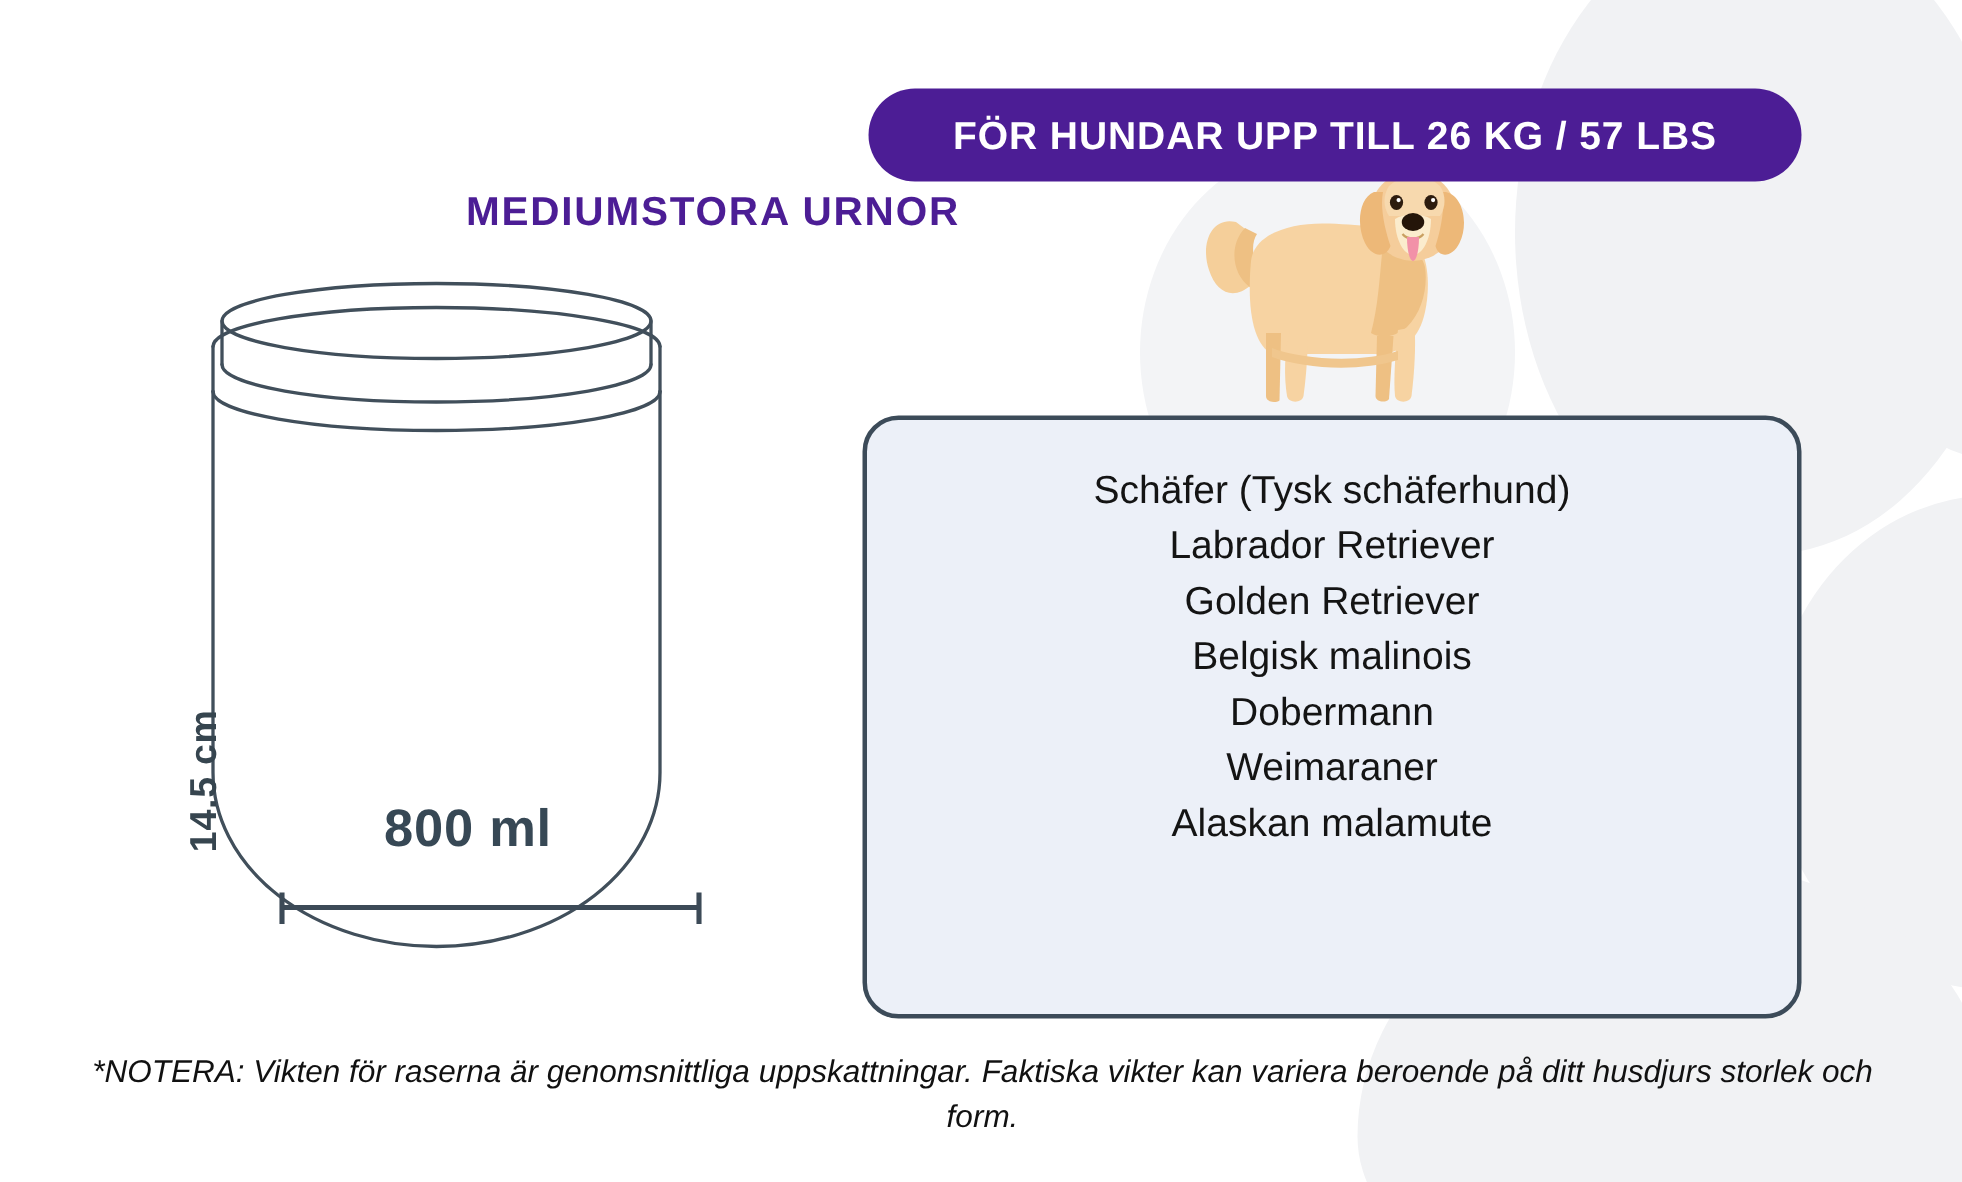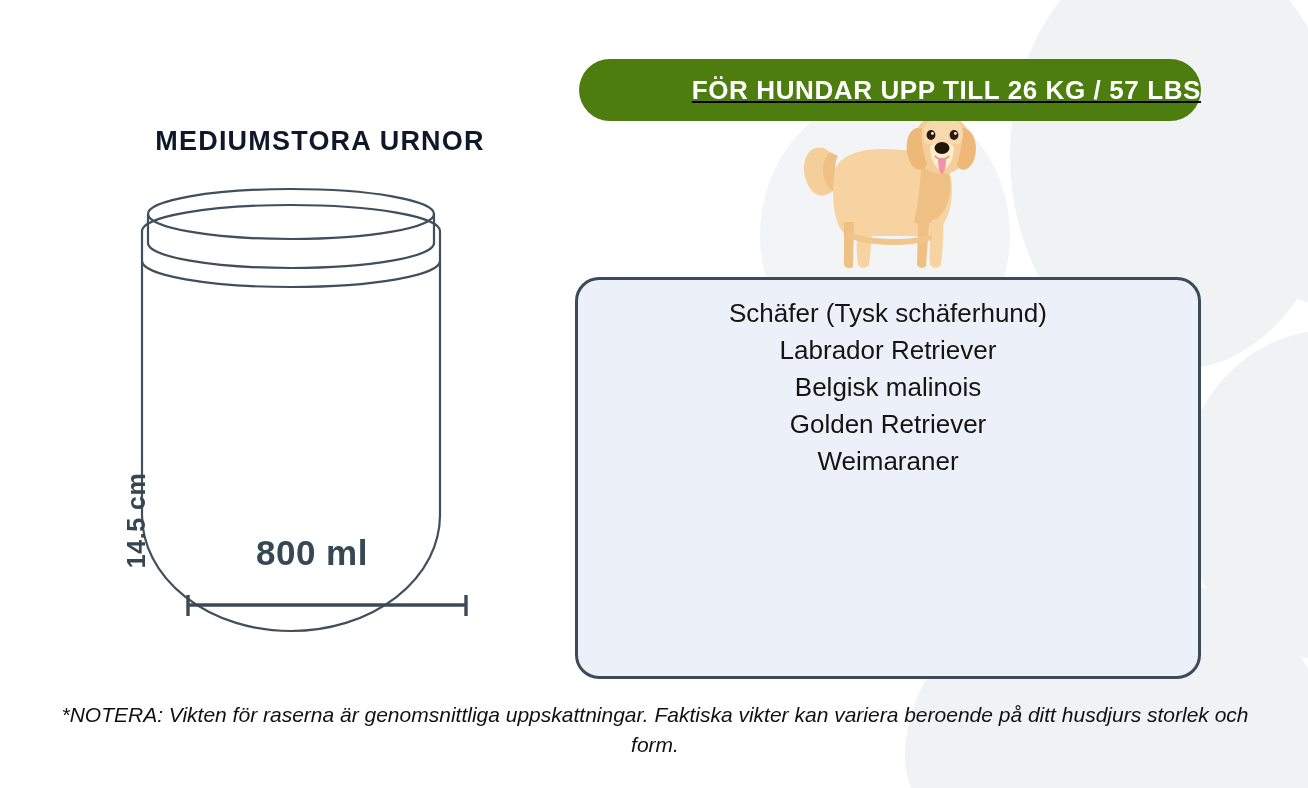--- a/index.html
+++ b/index.html
@@ -47,10 +47,9 @@
   
   .banner{
     position:absolute;left:579px;top:59px;width:622px;height:62px;
-    background:#4d7c0f;border-radius:31px;
-    display:flex;align-items:center;justify-content:flex-end;
+    background:#4c1d95;border-radius:31px;
+    display:flex;align-items:center;justify-content:center;
     z-index:6;
-    text-decoration:underline;
   }
   .banner-text{
     color:#ffffff;font-size:26px;font-weight:bold;letter-spacing:.6px;

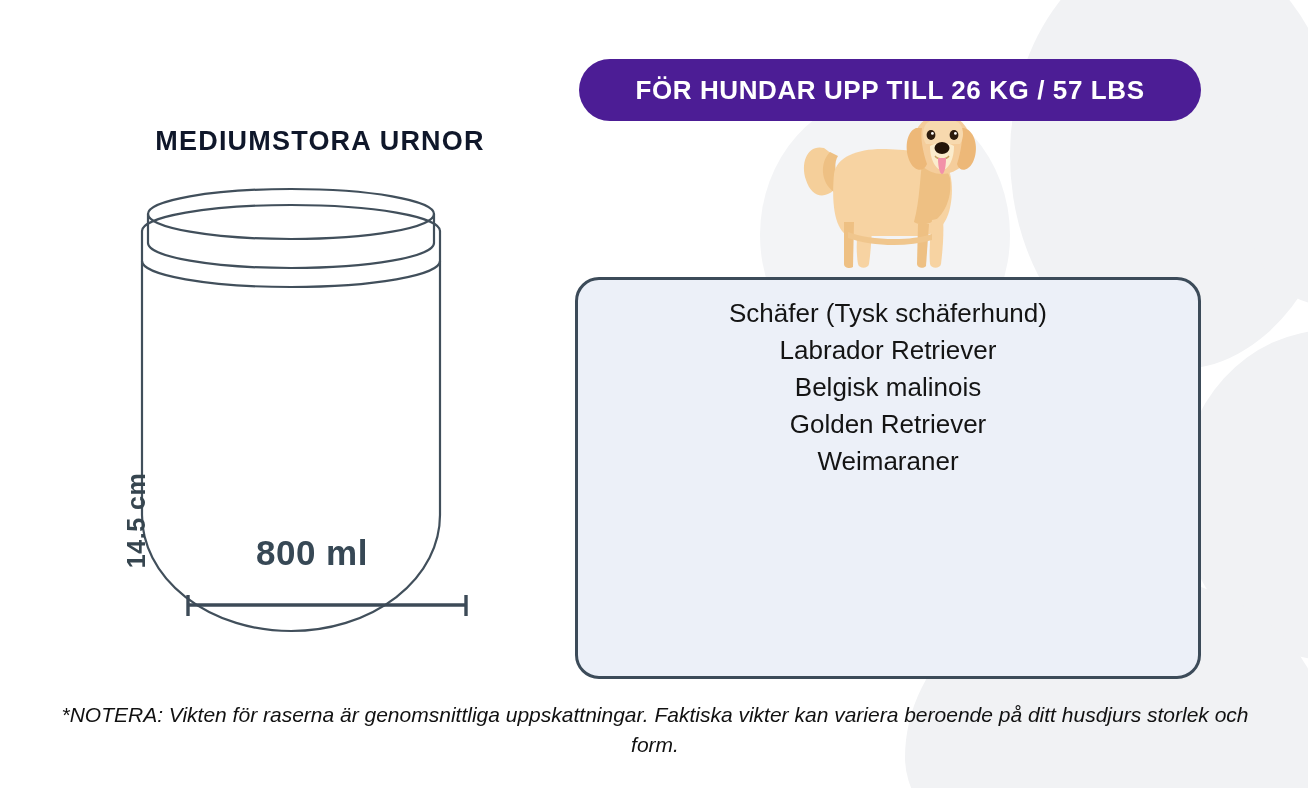--- a/index.html
+++ b/index.html
@@ -24,9 +24,9 @@
   
   .left-title{
     position:absolute;left:0;top:126px;width:640px;
-    text-align:center;
+    text-align:right;
     font-size:27px;font-weight:bold;letter-spacing:1.2px;
-    color:#0f172a;z-index:4;
+    color:#4c1d95;z-index:4;
   }
   .urn-wrap{position:absolute;left:96px;top:185px;width:420px;height:480px;z-index:4;}
   .urn-svg{position:absolute;left:0;top:0;}

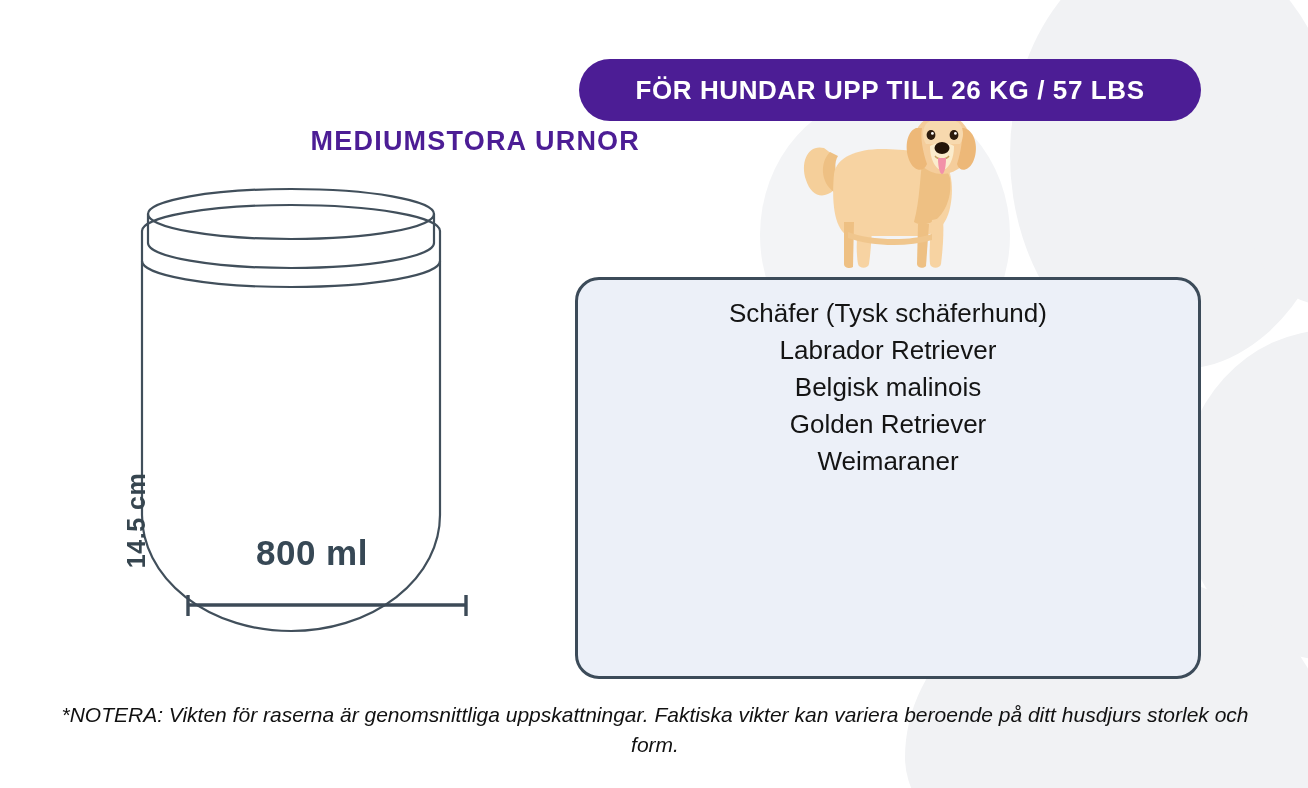--- a/index.html
+++ b/index.html
@@ -65,7 +65,7 @@
     box-sizing:border-box;z-index:5;
     display:flex;flex-direction:column;align-items:center;
     justify-content:flex-start;
-    padding-top:15px;
+    padding-top:28px;
   }
   .breed-item{
     font-size:26px;color:#141414;line-height:37px;

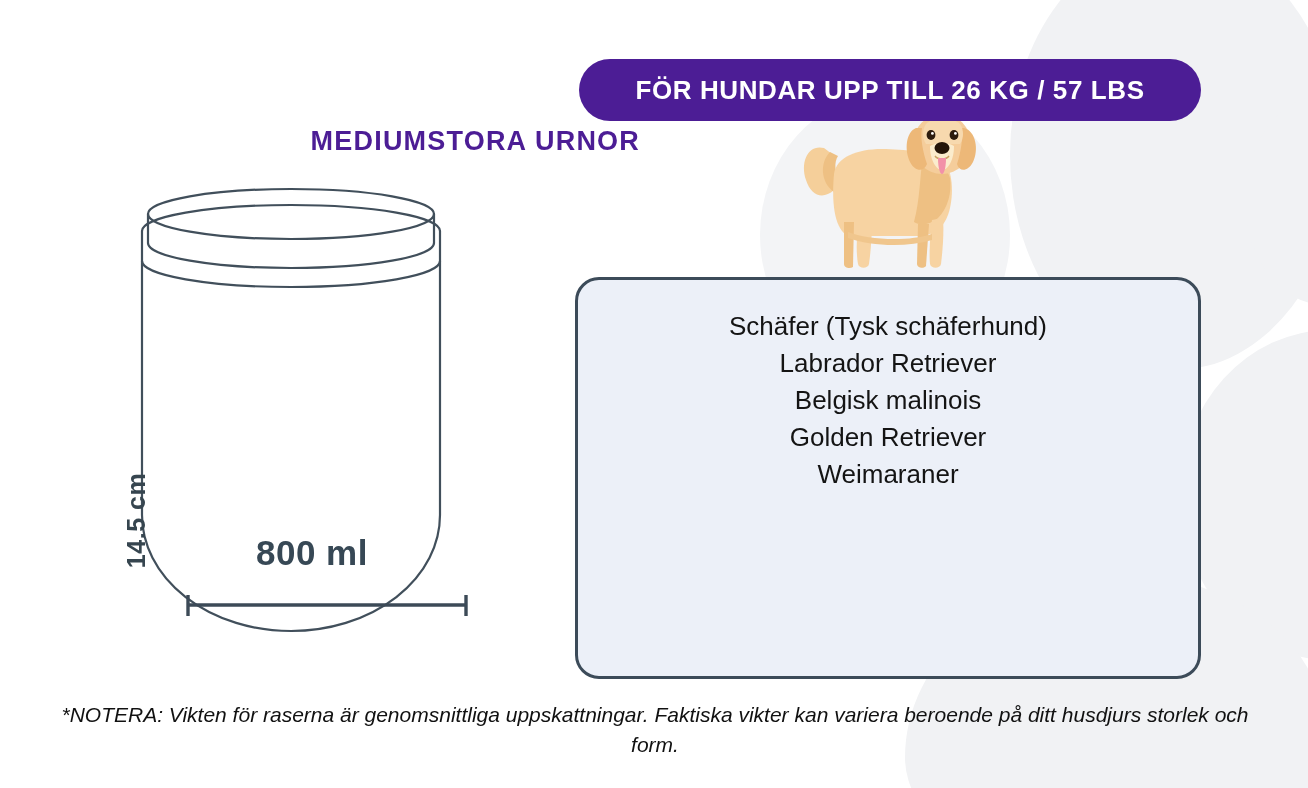--- a/index.html
+++ b/index.html
@@ -192,8 +192,8 @@
   <div class="breed-card">
     <div class="breed-item">Schäfer (Tysk schäferhund)</div>
     <div class="breed-item">Labrador Retriever</div>
+    <div class="breed-item">Golden Retriever</div>
     <div class="breed-item">Belgisk malinois</div>
-    <div class="breed-item">Golden Retriever</div>
     <div class="breed-item">Weimaraner</div>
   </div>
 

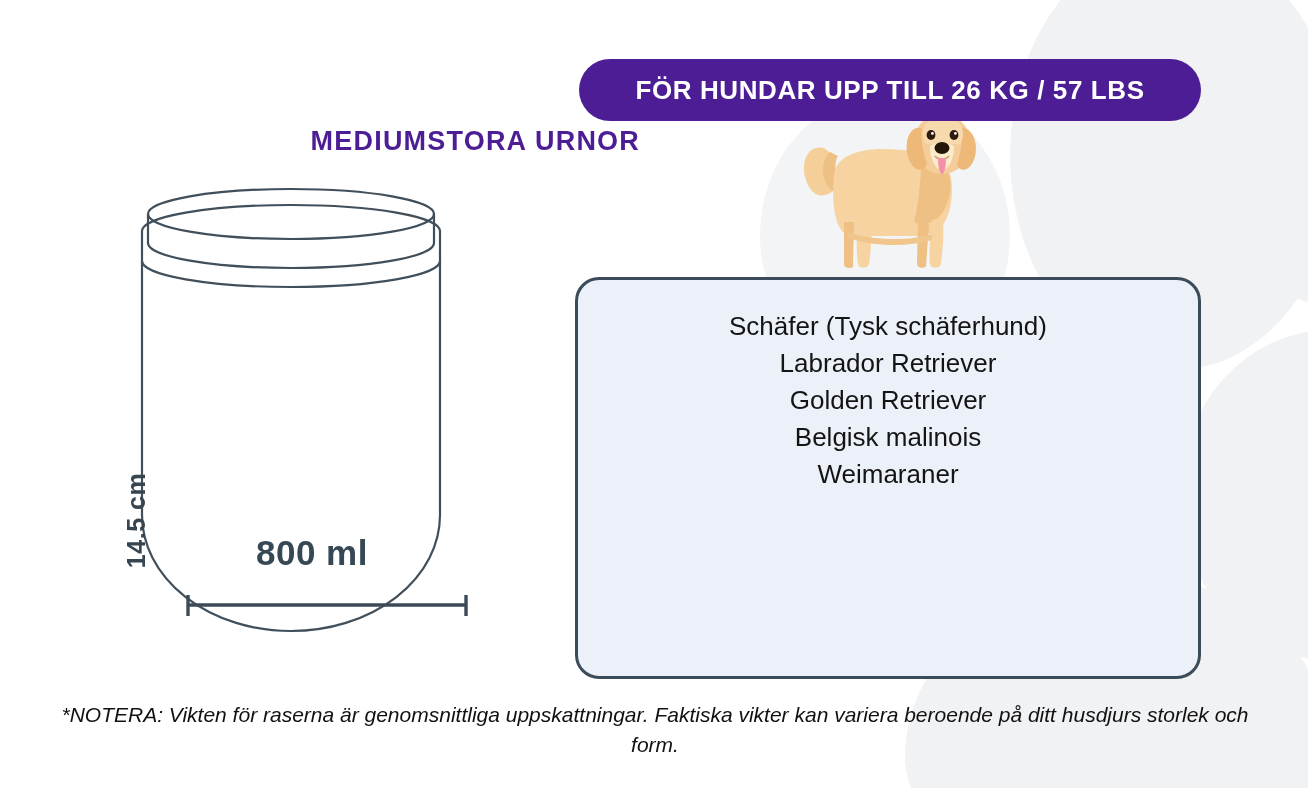--- a/index.html
+++ b/index.html
@@ -194,6 +194,7 @@
     <div class="breed-item">Labrador Retriever</div>
     <div class="breed-item">Golden Retriever</div>
     <div class="breed-item">Belgisk malinois</div>
+    <div class="breed-item">Dobermann</div>
     <div class="breed-item">Weimaraner</div>
   </div>
 

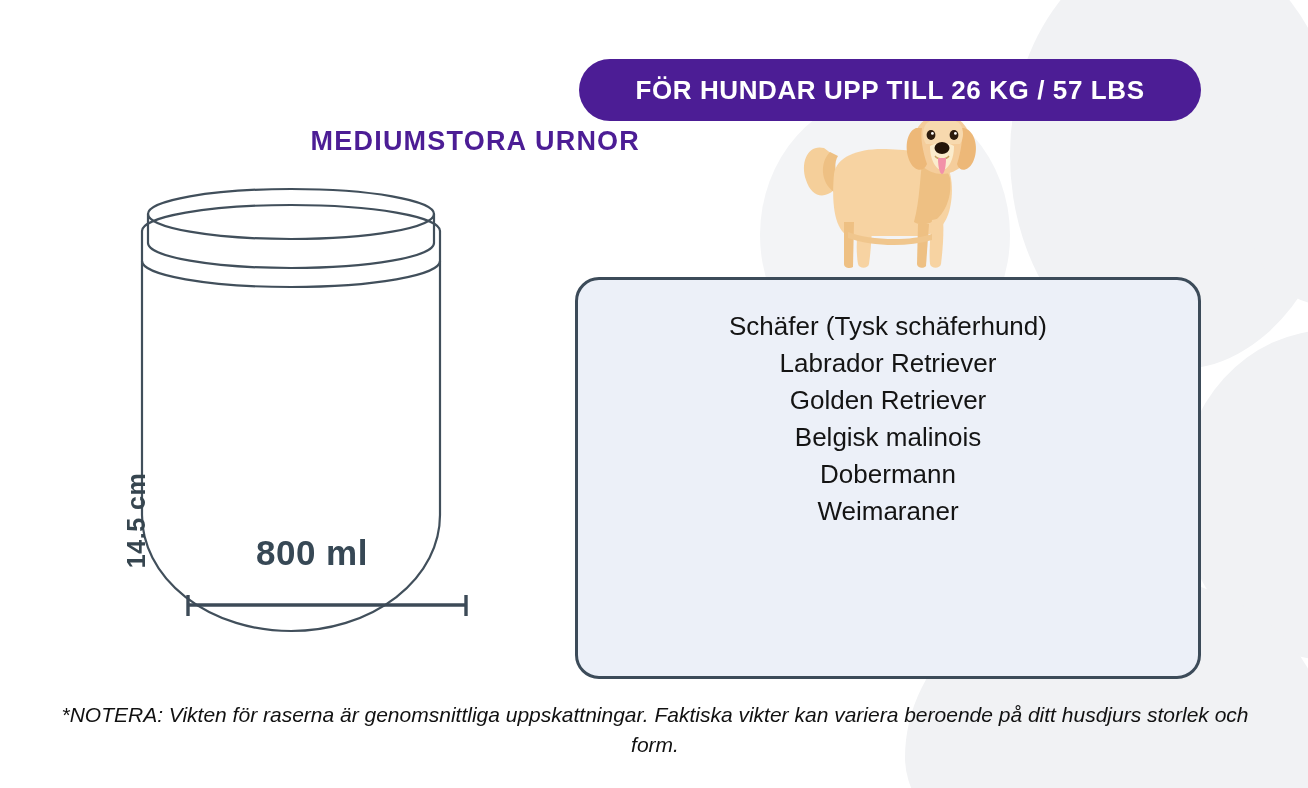--- a/index.html
+++ b/index.html
@@ -196,6 +196,7 @@
     <div class="breed-item">Belgisk malinois</div>
     <div class="breed-item">Dobermann</div>
     <div class="breed-item">Weimaraner</div>
+    <div class="breed-item">Alaskan malamute</div>
   </div>
 
   <div class="footer-note">

